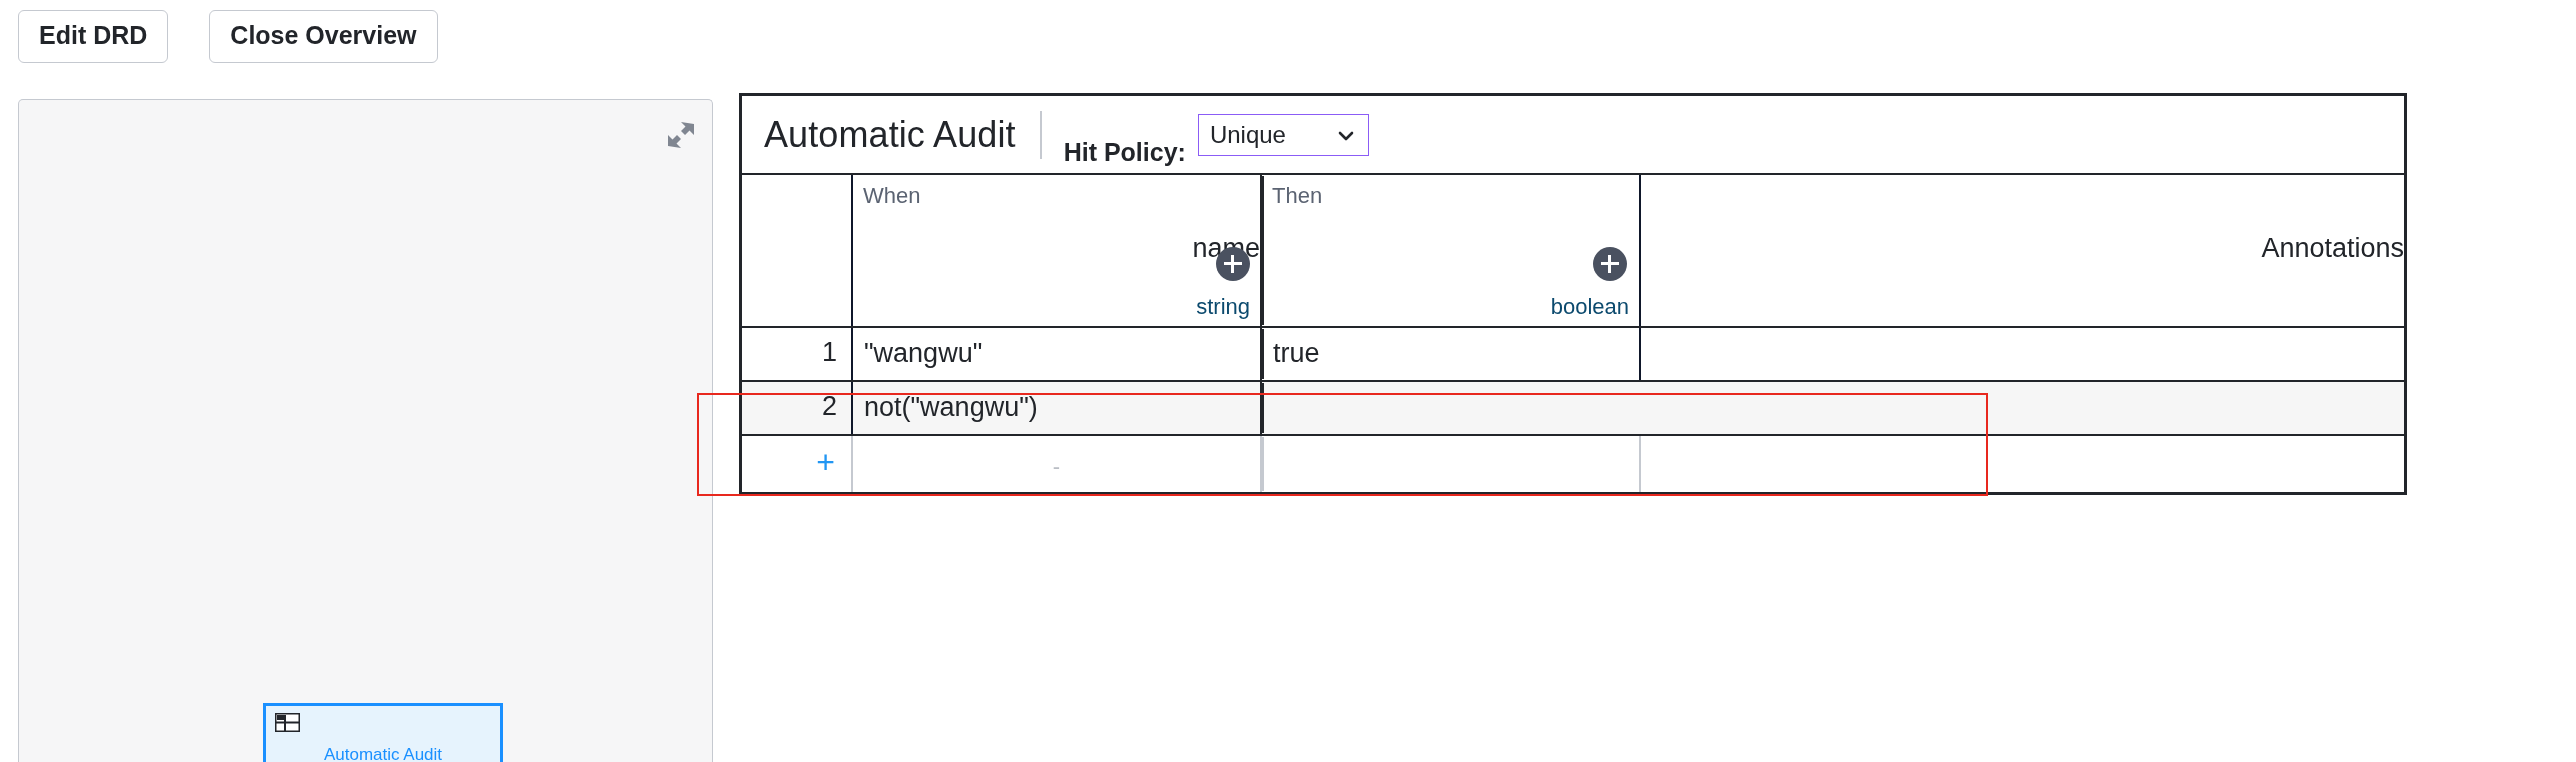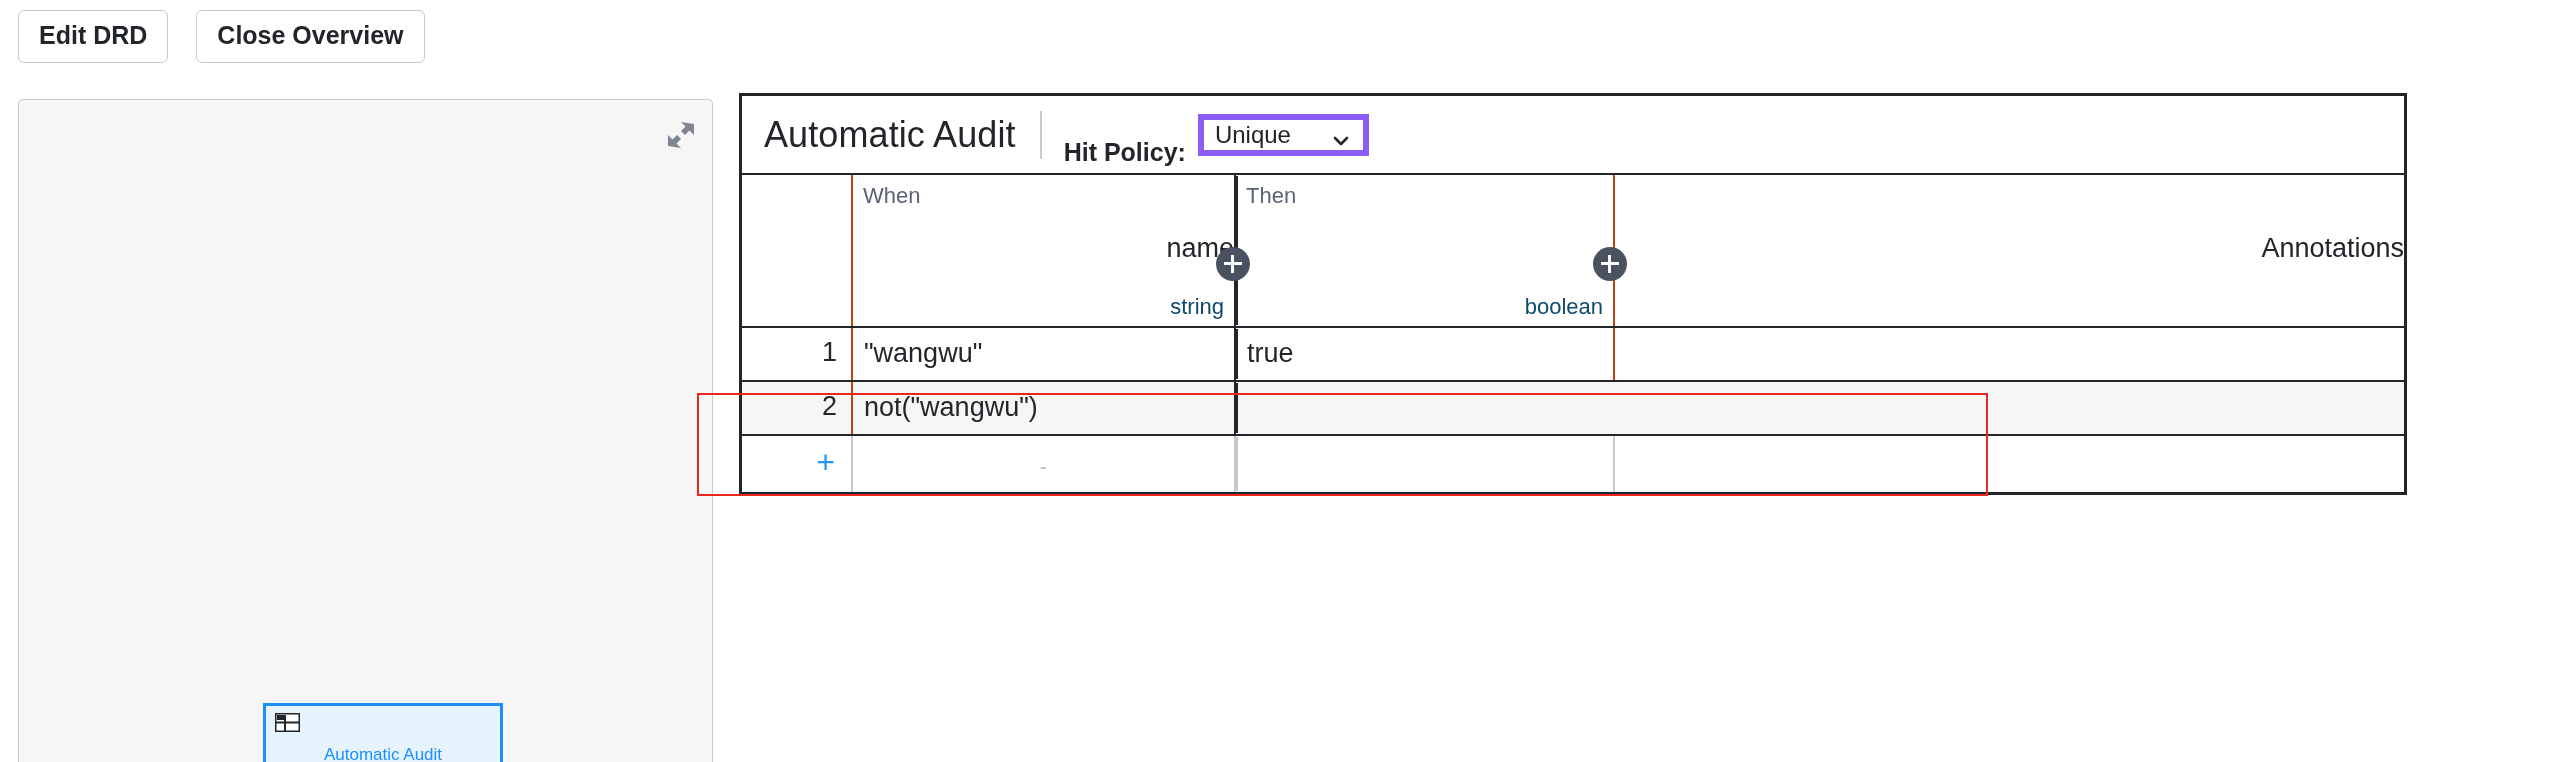--- a/index.html
+++ b/index.html
@@ -22,7 +22,7 @@
     left: 18px;
     top: 10px;
     display: flex;
-    gap: 28px;
+    gap: 41px;
     align-items: flex-start;
   }
   .tb-btn {

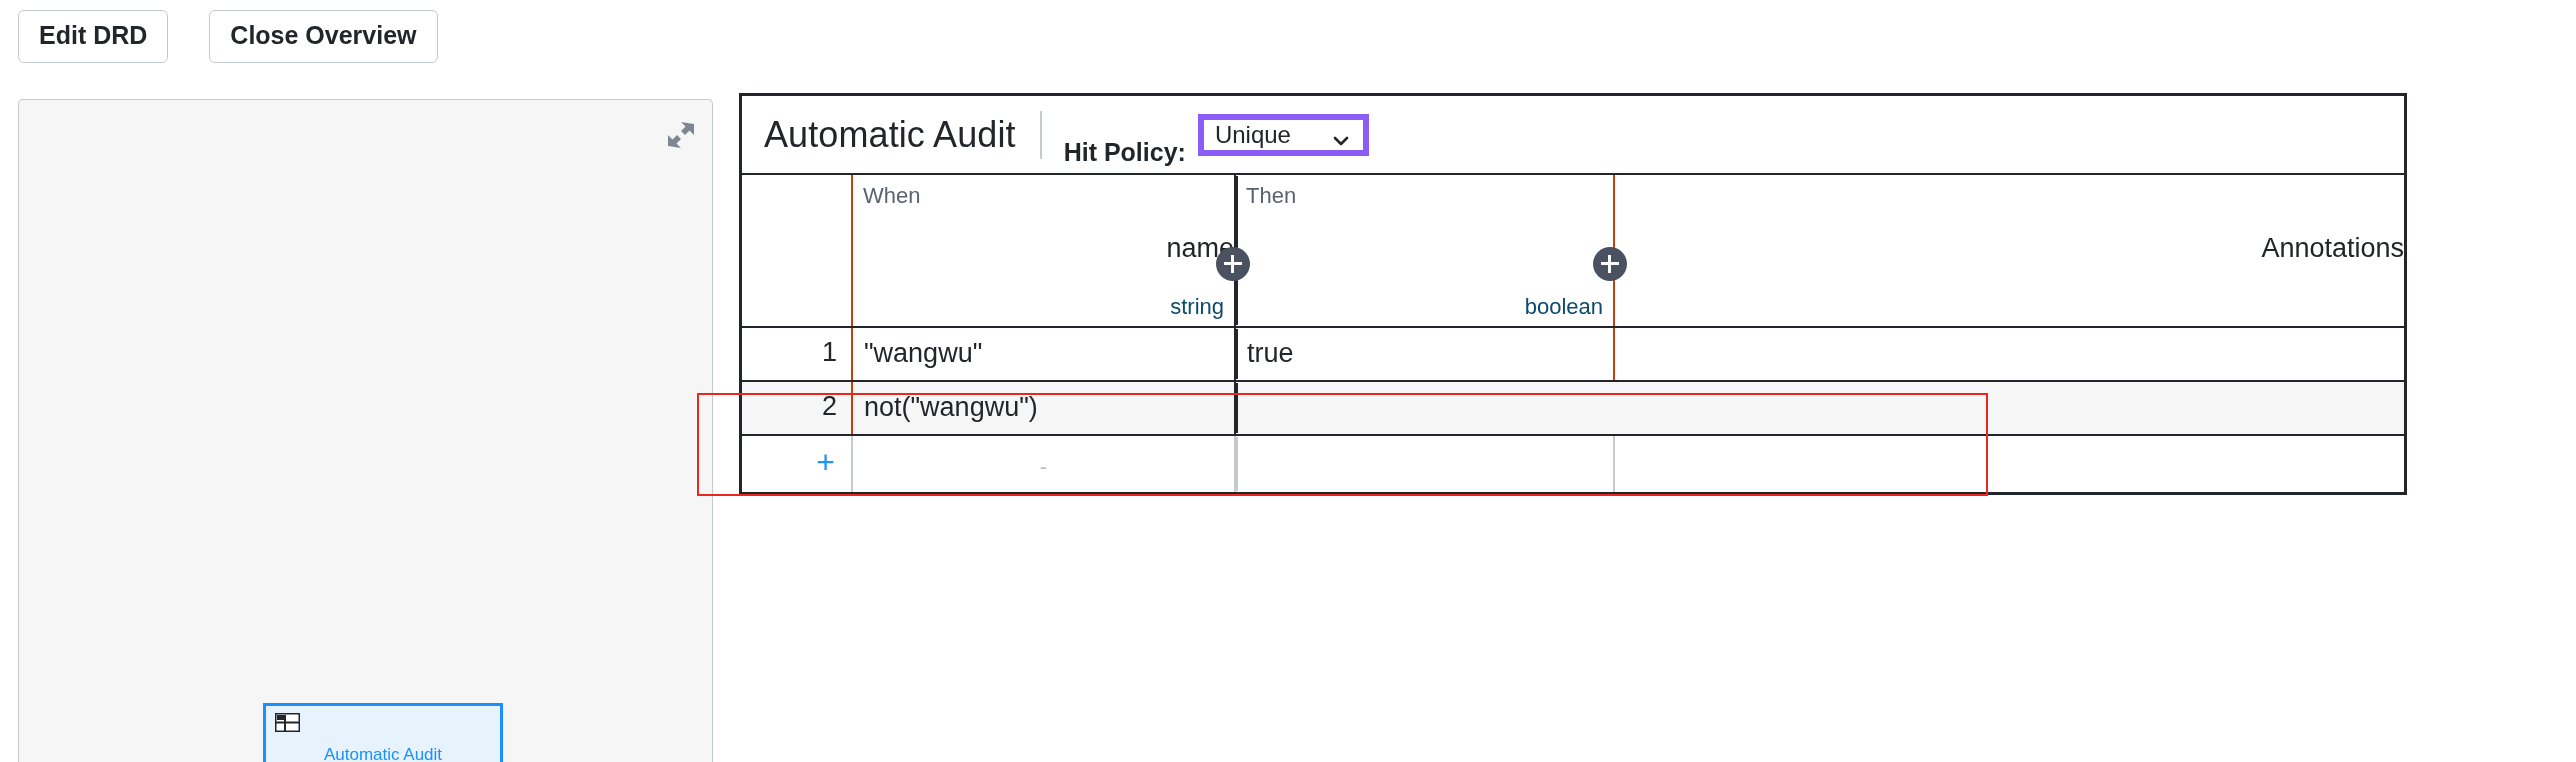--- a/index.html
+++ b/index.html
@@ -133,7 +133,7 @@
     position: relative;
     width: 171px;
     height: 42px;
-    border: 6px solid #8b5cf6;
+    border: 1px solid #8b5cf6;
     background: #ffffff;
     box-sizing: border-box;
     display: flex;

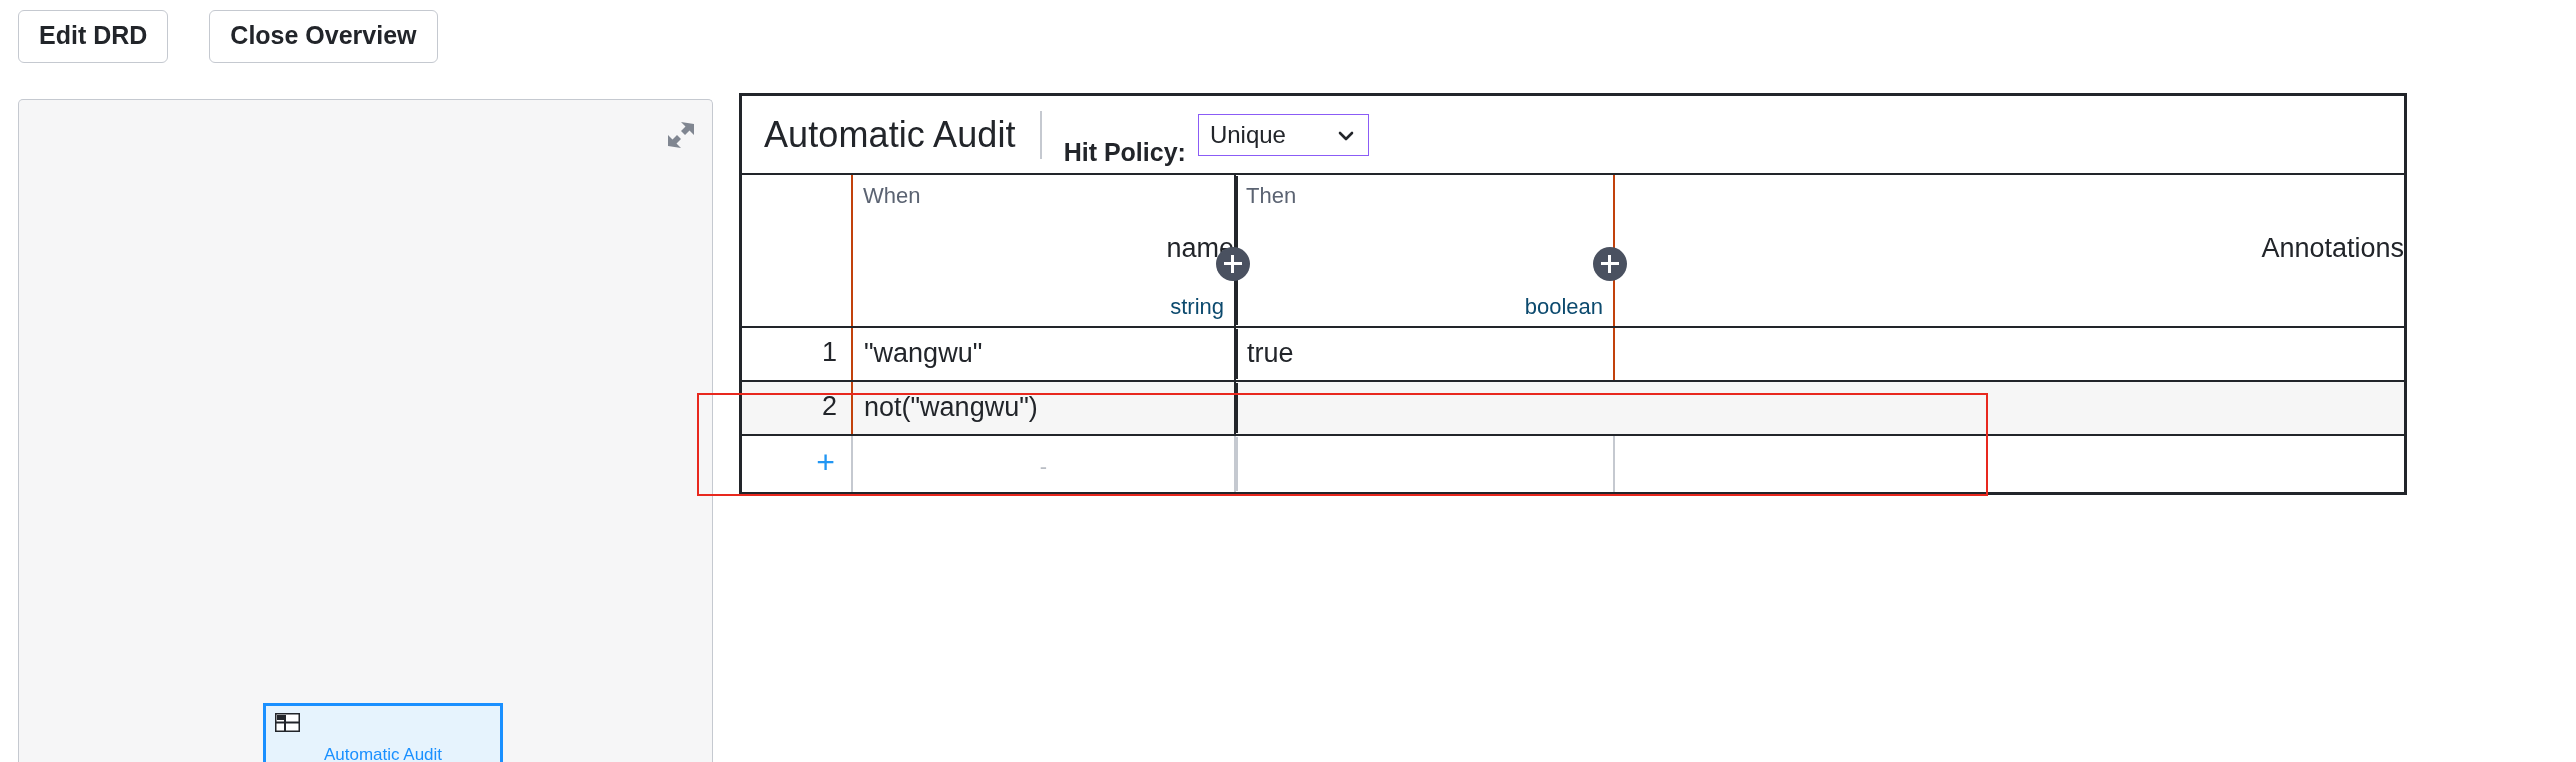--- a/index.html
+++ b/index.html
@@ -168,7 +168,7 @@
   .dt-row-sep { border-bottom: 2px solid #22252a; }
 
   .c-num   { width: 109px; flex: none; position: relative; }
-  .c-in    { width: 381px; flex: none; position: relative; }
+  .c-in    { width: 381px; flex: none; position: relative; padding-left: 26px; }
   .c-out   { width: 377px; flex: none; position: relative; }
   .c-ann   { flex: 1 1 auto; position: relative; }
 

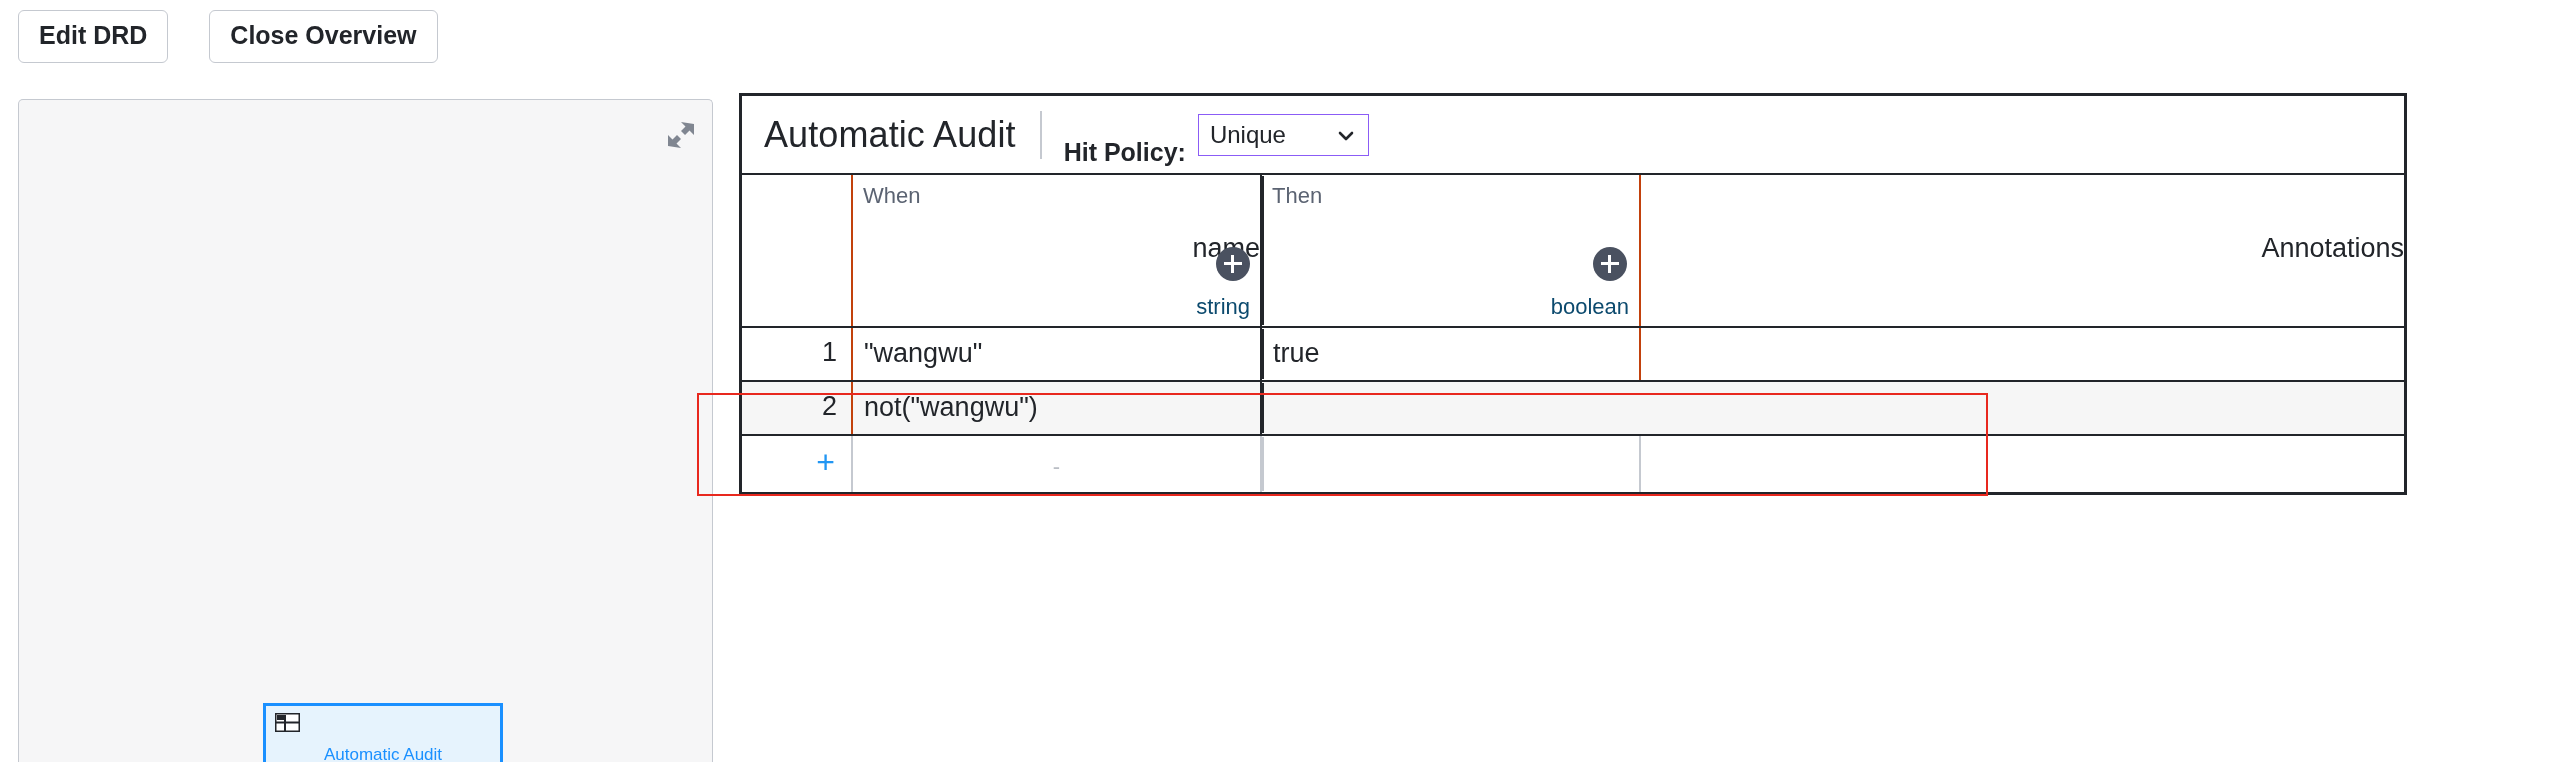--- a/index.html
+++ b/index.html
@@ -172,7 +172,7 @@
   .c-out   { width: 377px; flex: none; position: relative; }
   .c-ann   { flex: 1 1 auto; position: relative; }
 
-  .vline-thin { border-right: 2px solid #c2410c; }
+  .vline-thin { border-right: 2px solid #0f172a; }
   .vline-dbl  { border-right: 2px solid #22252a; box-shadow: 3px 0 0 -1px #22252a; }
 
   

